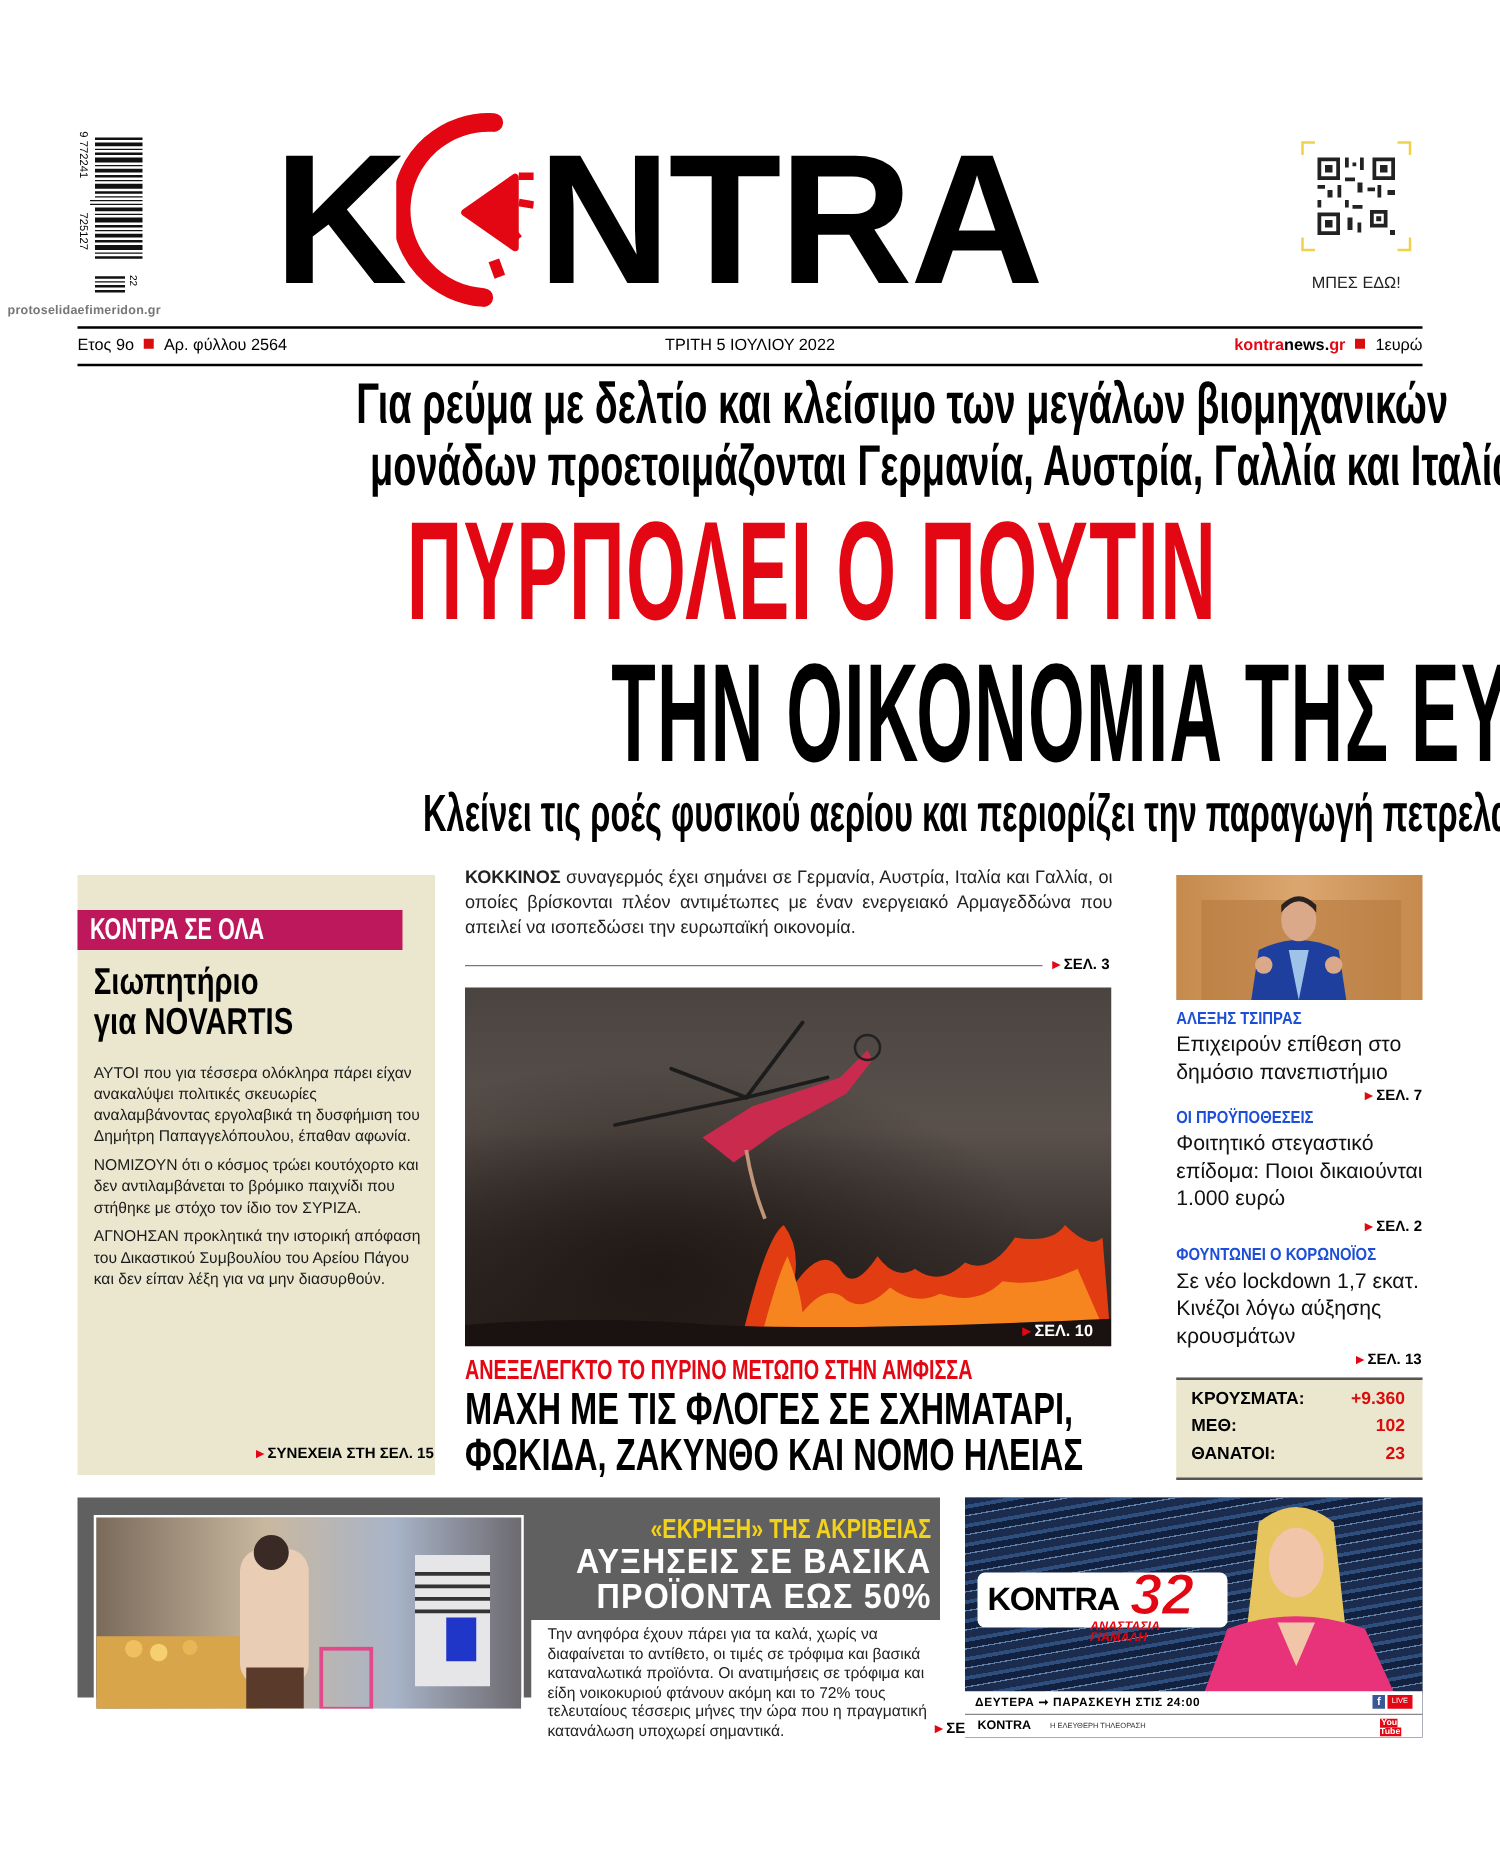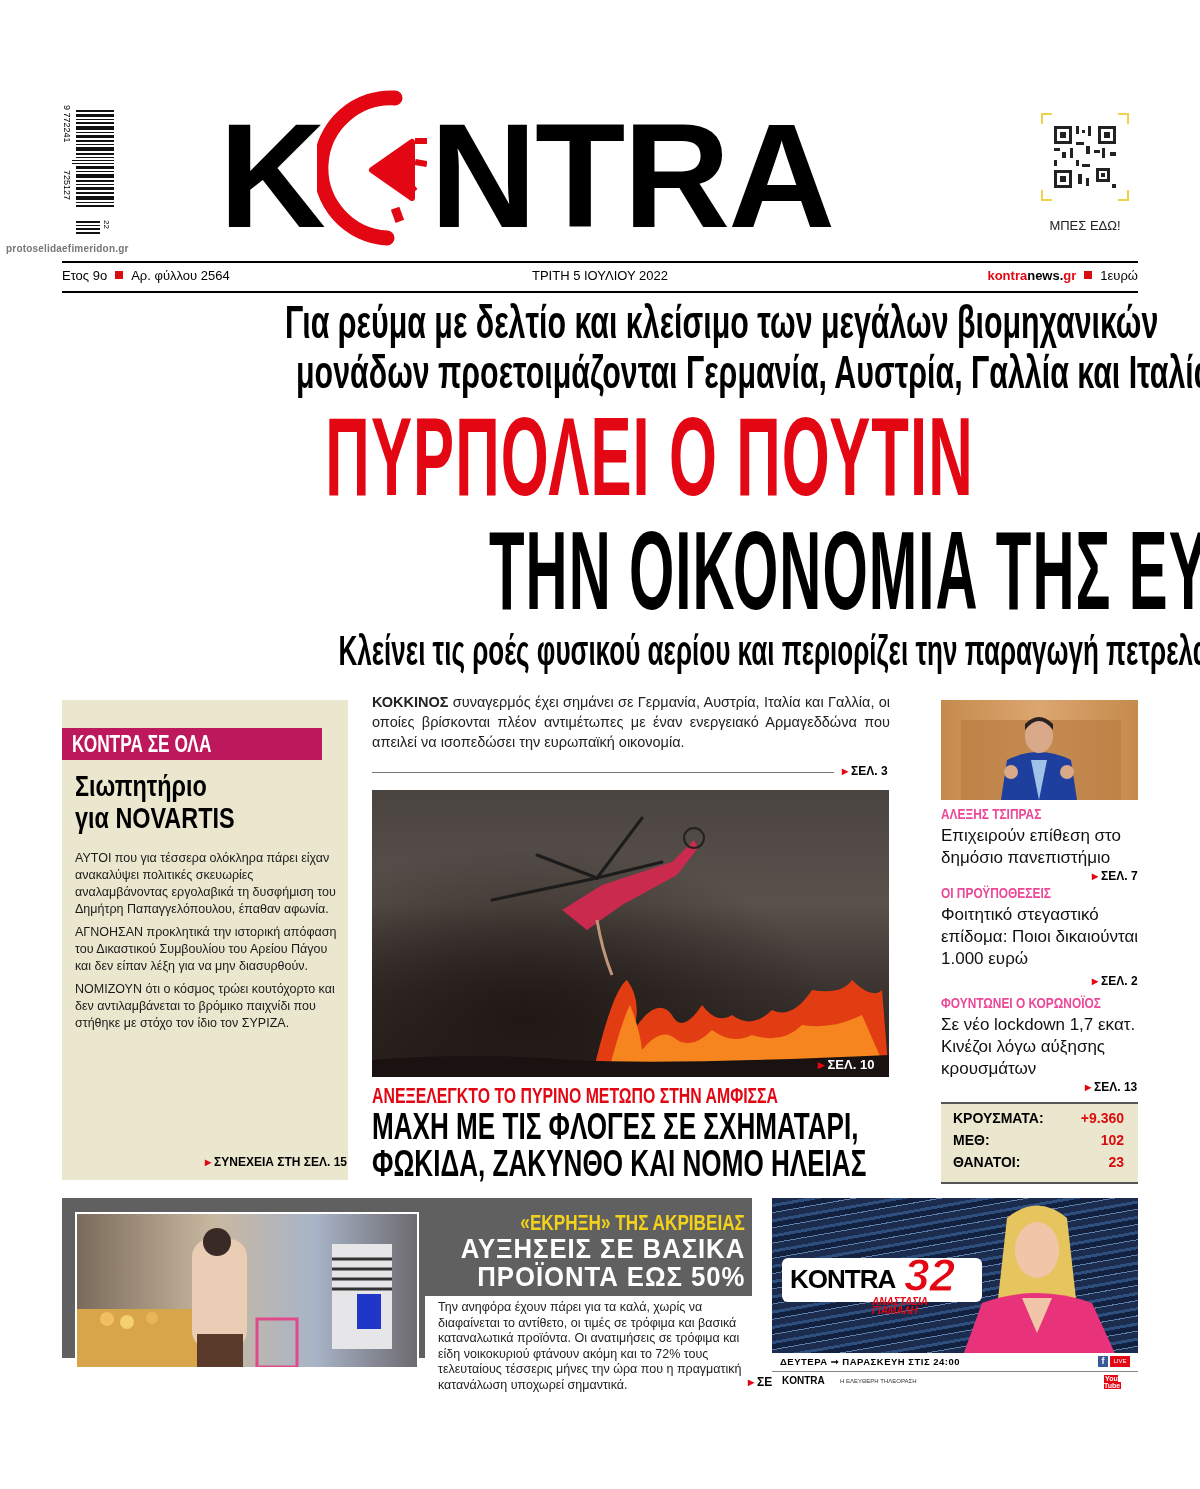--- a/index.html
+++ b/index.html
@@ -56,7 +56,7 @@
   #fire-head1 span,#fire-head2 span{font-size:36px;font-weight:900;transform:scaleX(0.725);transform-origin:left top;display:inline-block;line-height:38px;}
   
   #tsipras-photo{left:941px;top:700px;width:197px;height:100px;background:linear-gradient(90deg,#c58a4c,#dba670 50%,#c58a4c);overflow:hidden;}
-  .rk{position:absolute;left:941px;font-size:14px;font-weight:bold;color:#ec4899;}
+  .rk{position:absolute;left:941px;font-size:14px;font-weight:bold;color:#1d4ed8;}
   .rk span{display:inline-block;transform:scaleX(0.85);transform-origin:left top;}
   .rt{position:absolute;left:941px;font-size:17px;line-height:22px;color:#111;width:200px;}
   #stats{left:941px;top:1102px;width:197px;height:78px;background:#ebe7cf;border-top:2px solid #555;border-bottom:2px solid #555;}

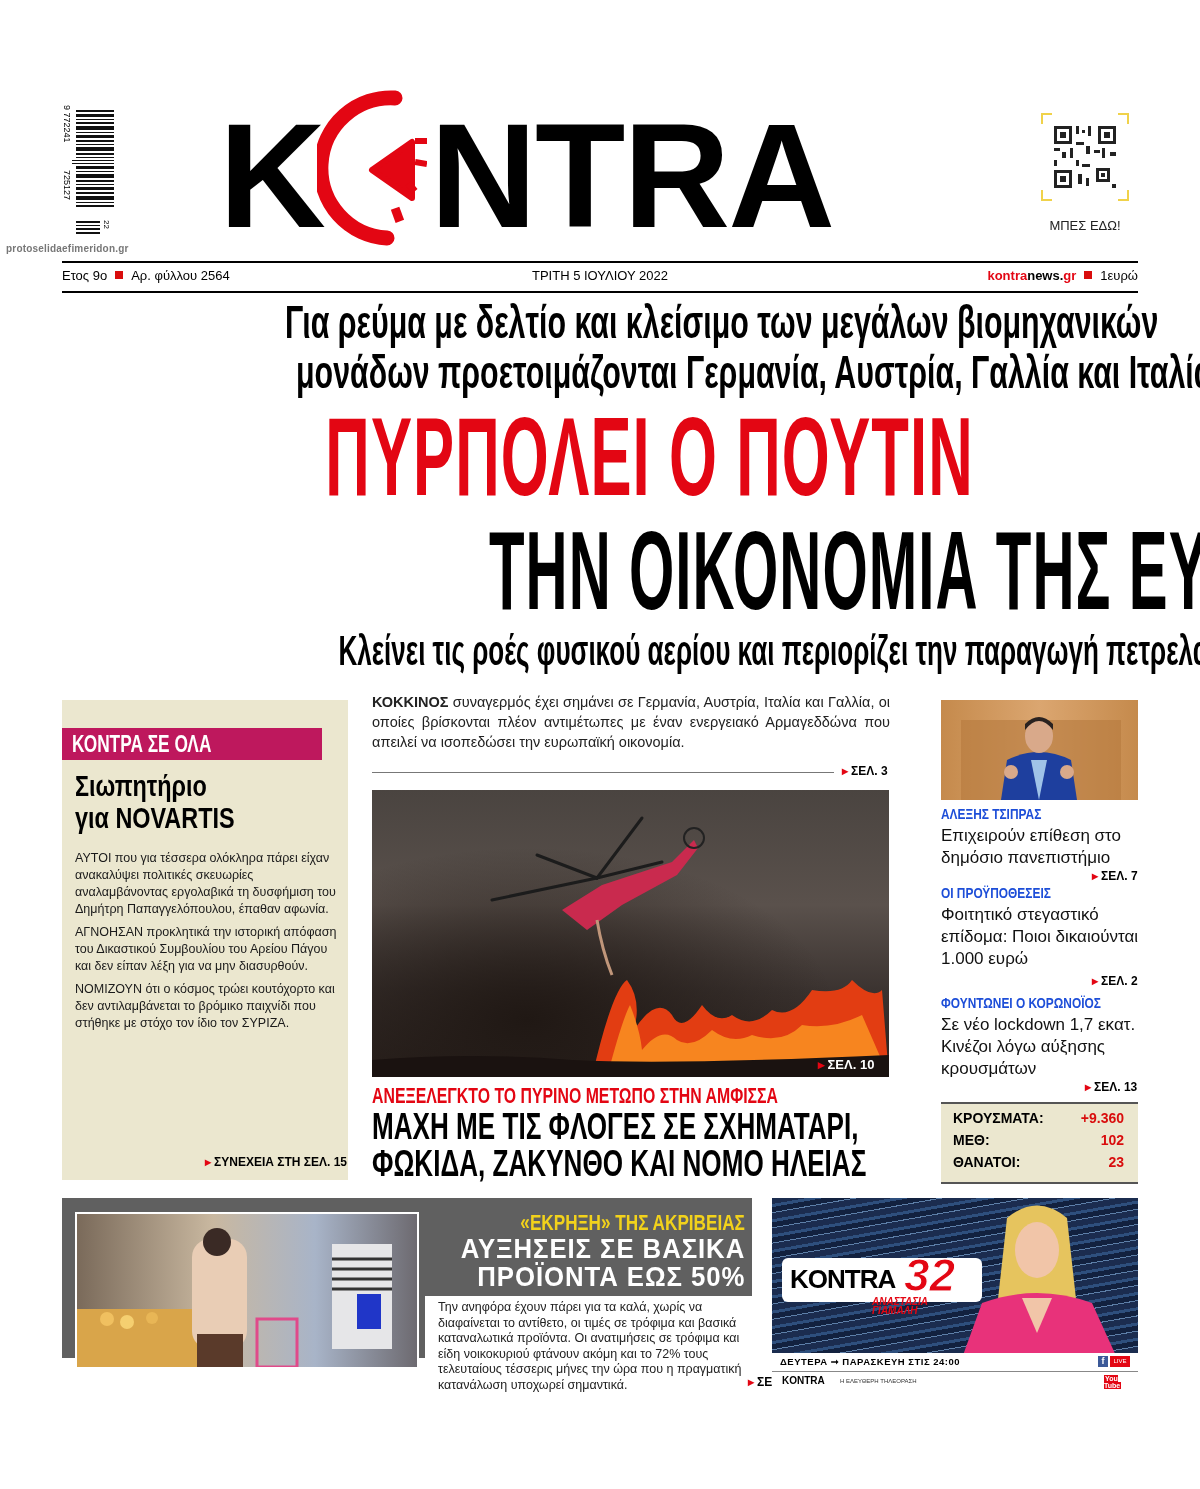--- a/index.html
+++ b/index.html
@@ -218,8 +218,8 @@
 </div>
 <div id="leftbox-body" class="abs">
   <p><span>ΑΥΤΟΙ</span><span> που για τέσσερα ολόκληρα πάρει είχαν ανακαλύψει πολιτικές σκευωρίες αναλαμβάνοντας εργολαβικά τη δυσφήμιση του Δημήτρη Παπαγγελόπουλου, έπαθαν αφωνία.</span></p>
+  <p><span>ΝΟΜΙΖΟΥΝ</span><span> ότι ο κόσμος τρώει κουτόχορτο και δεν αντιλαμβάνεται το βρόμικο παιχνίδι που στήθηκε με στόχο τον ίδιο τον ΣΥΡΙΖΑ.</span></p>
   <p><span>ΑΓΝΟΗΣΑΝ</span><span> προκλητικά την ιστορική απόφαση του Δικαστικού Συμβουλίου του Αρείου Πάγου και δεν είπαν λέξη για να μην διασυρθούν.</span></p>
-  <p><span>ΝΟΜΙΖΟΥΝ</span><span> ότι ο κόσμος τρώει κουτόχορτο και δεν αντιλαμβάνεται το βρόμικο παιχνίδι που στήθηκε με στόχο τον ίδιο τον ΣΥΡΙΖΑ.</span></p>
 </div>
 <div class="abs more" style="left:205px;top:1155px;">ΣΥΝΕΧΕΙΑ ΣΤΗ ΣΕΛ. 15</div>
 

